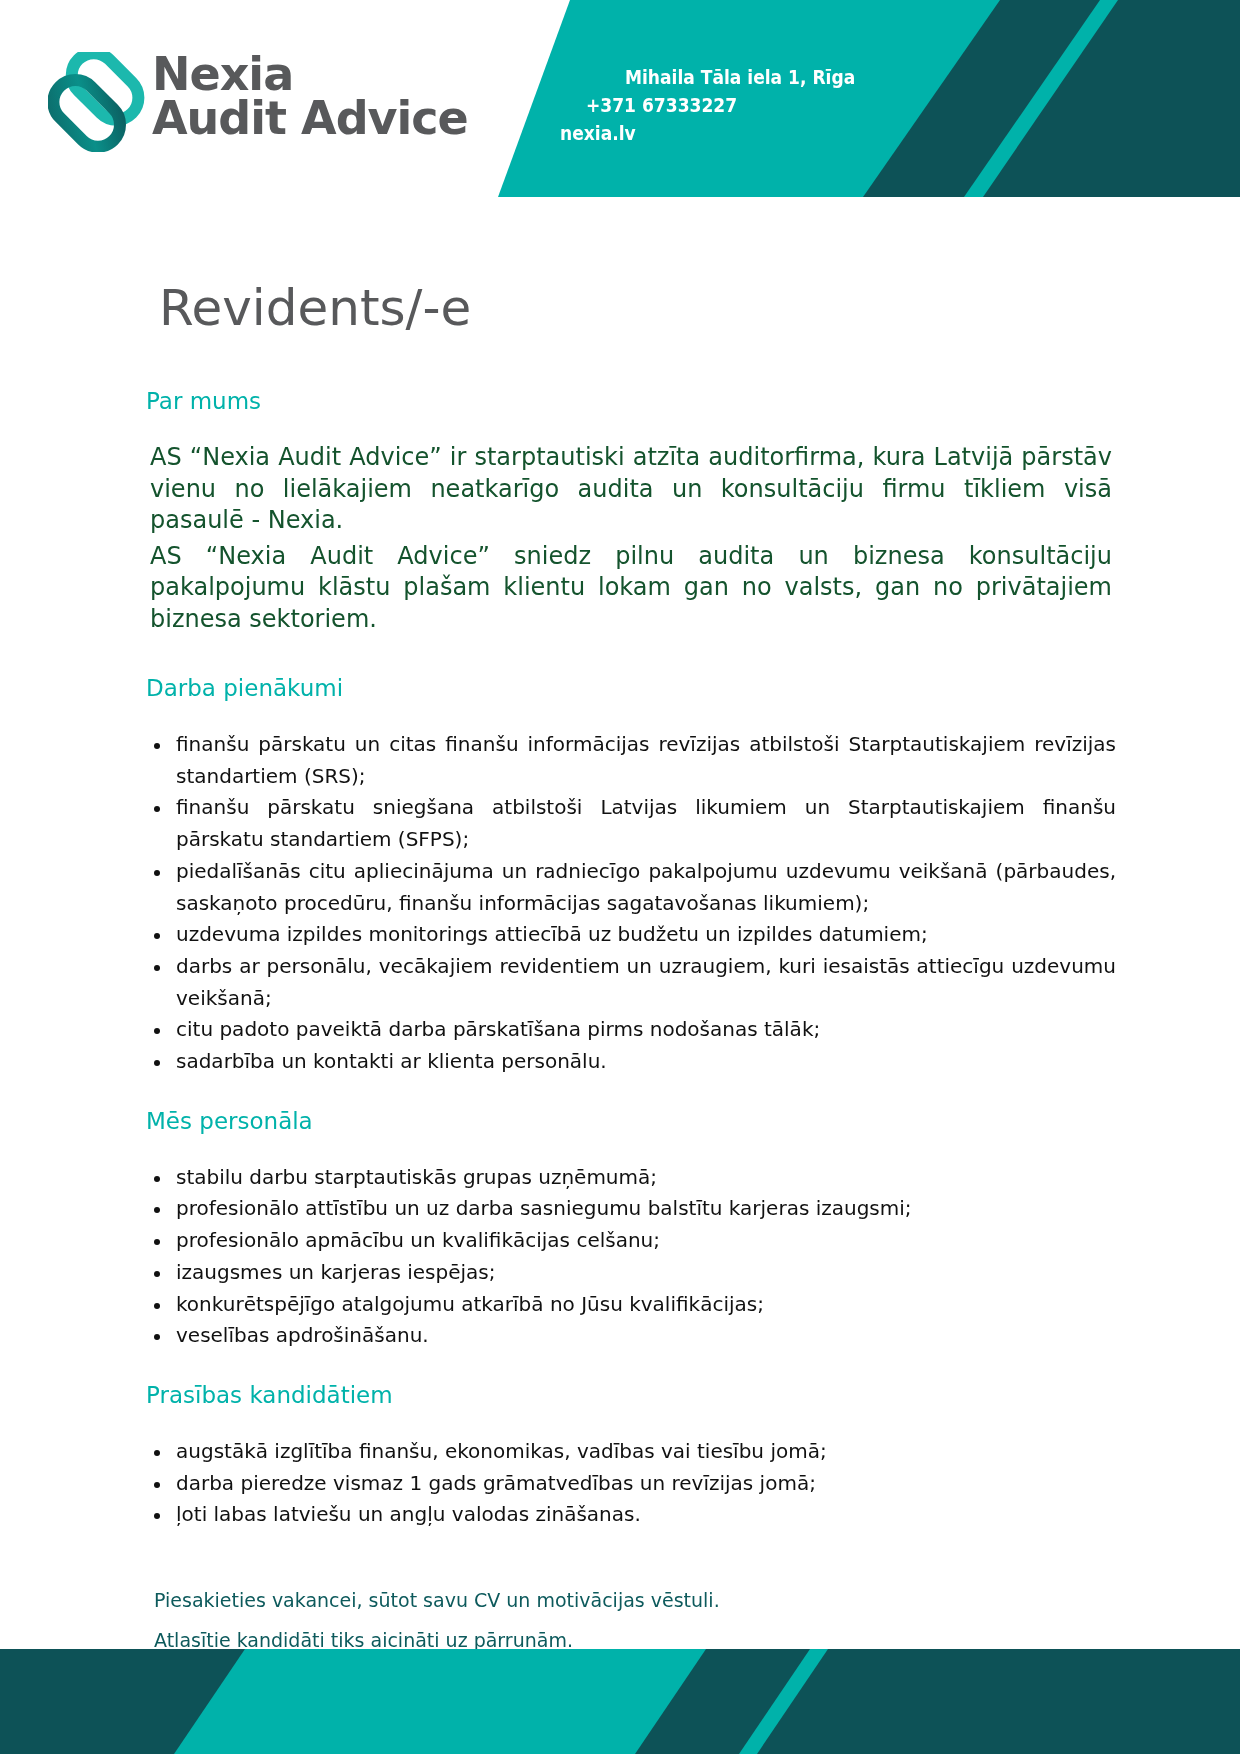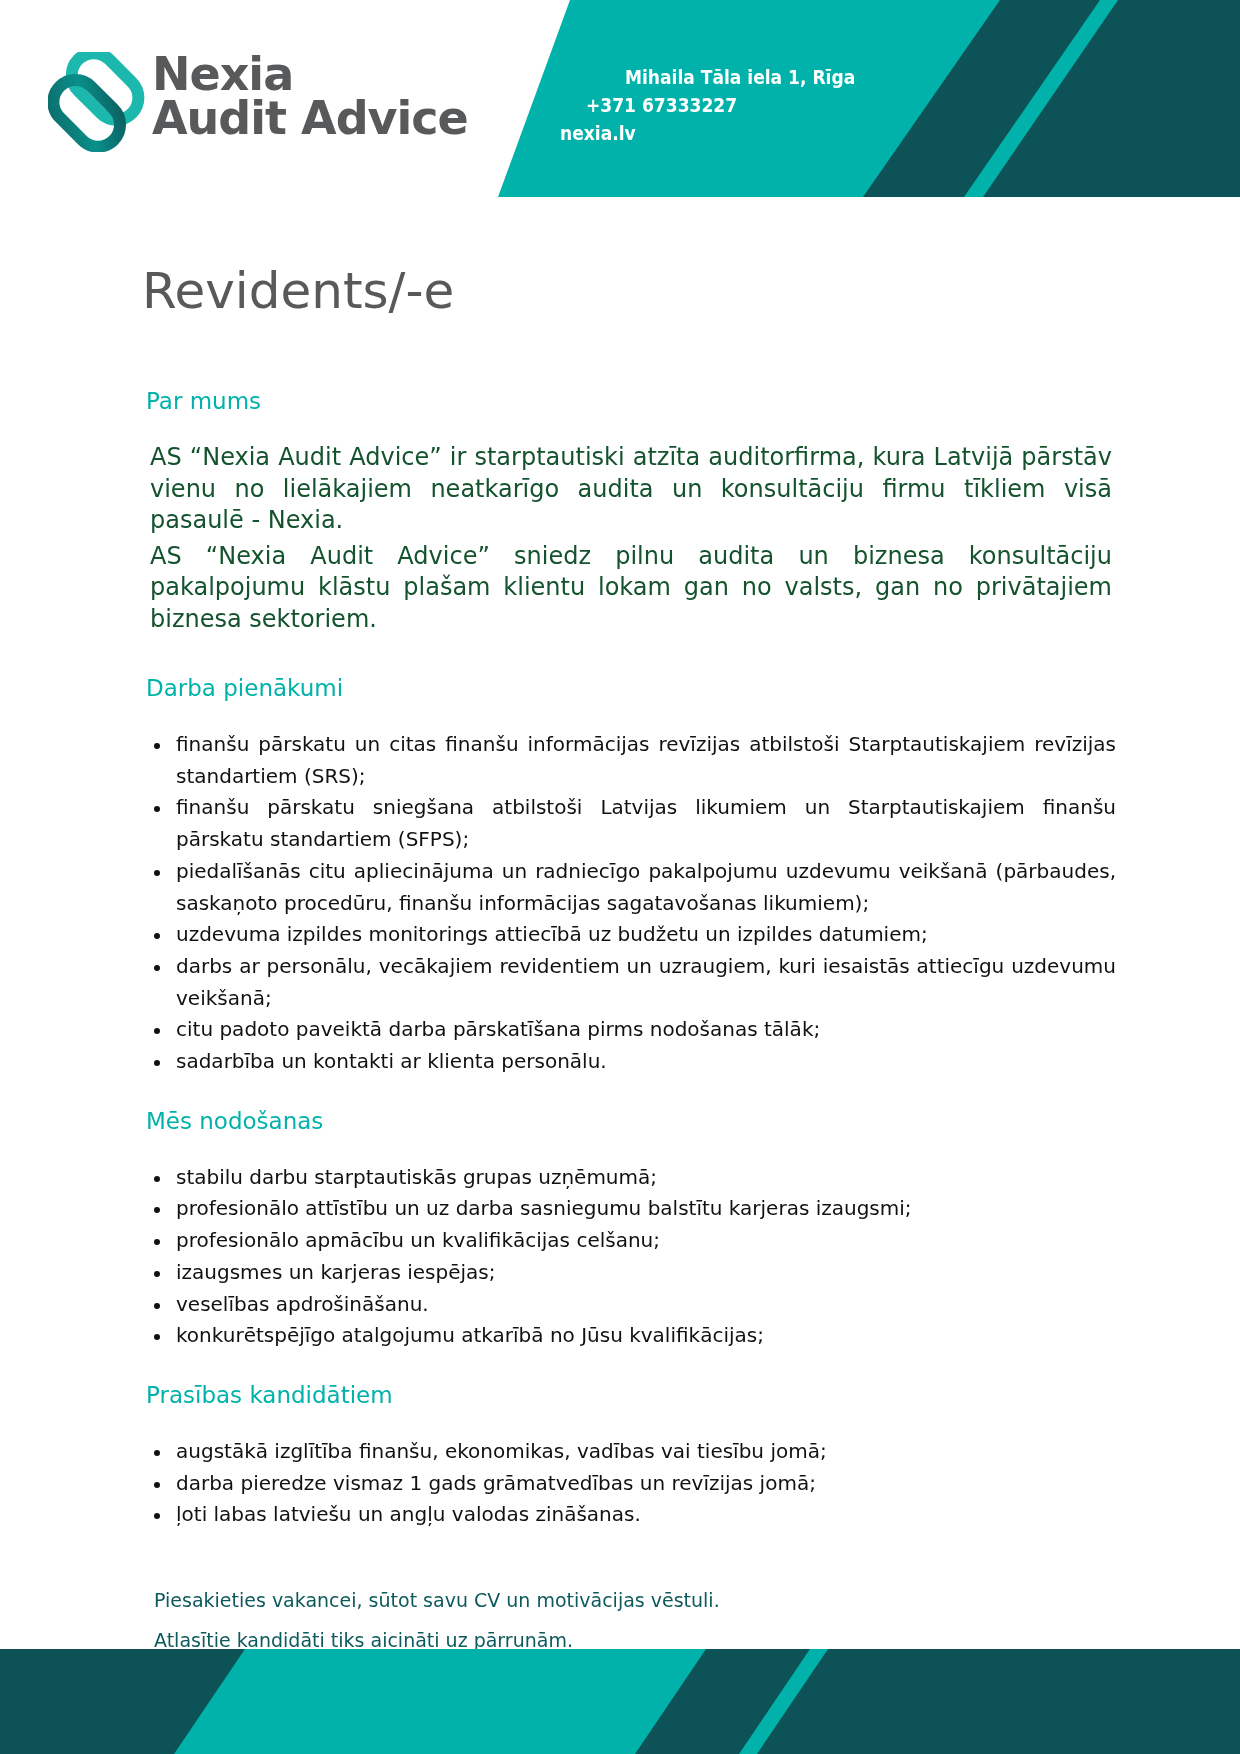--- a/index.html
+++ b/index.html
@@ -19,7 +19,7 @@
     .contact.phone { left: 586px; top: 91px; }
     .contact.web { left: 560px; top: 119px; }
 
-    .title { position: absolute; left: 142px; top: 262px; font-size: 50px; color: #58595b; font-weight: normal; margin: 0; white-space: nowrap; }
+    .title { position: absolute; left: 142px; top: 262px; font-size: 50px; color: #58595b; font-weight: normal; margin: 17px; white-space: nowrap; }
     .content { position: absolute; left: 146px; top: 385px; width: 970px; }
     .section-heading { color: #00b2aa; font-size: 23px; margin: 0; font-weight: normal; line-height: 32px; }
     .para { color: #14532d; font-size: 24px; line-height: 31.5px; text-align: justify; margin: 4px; }

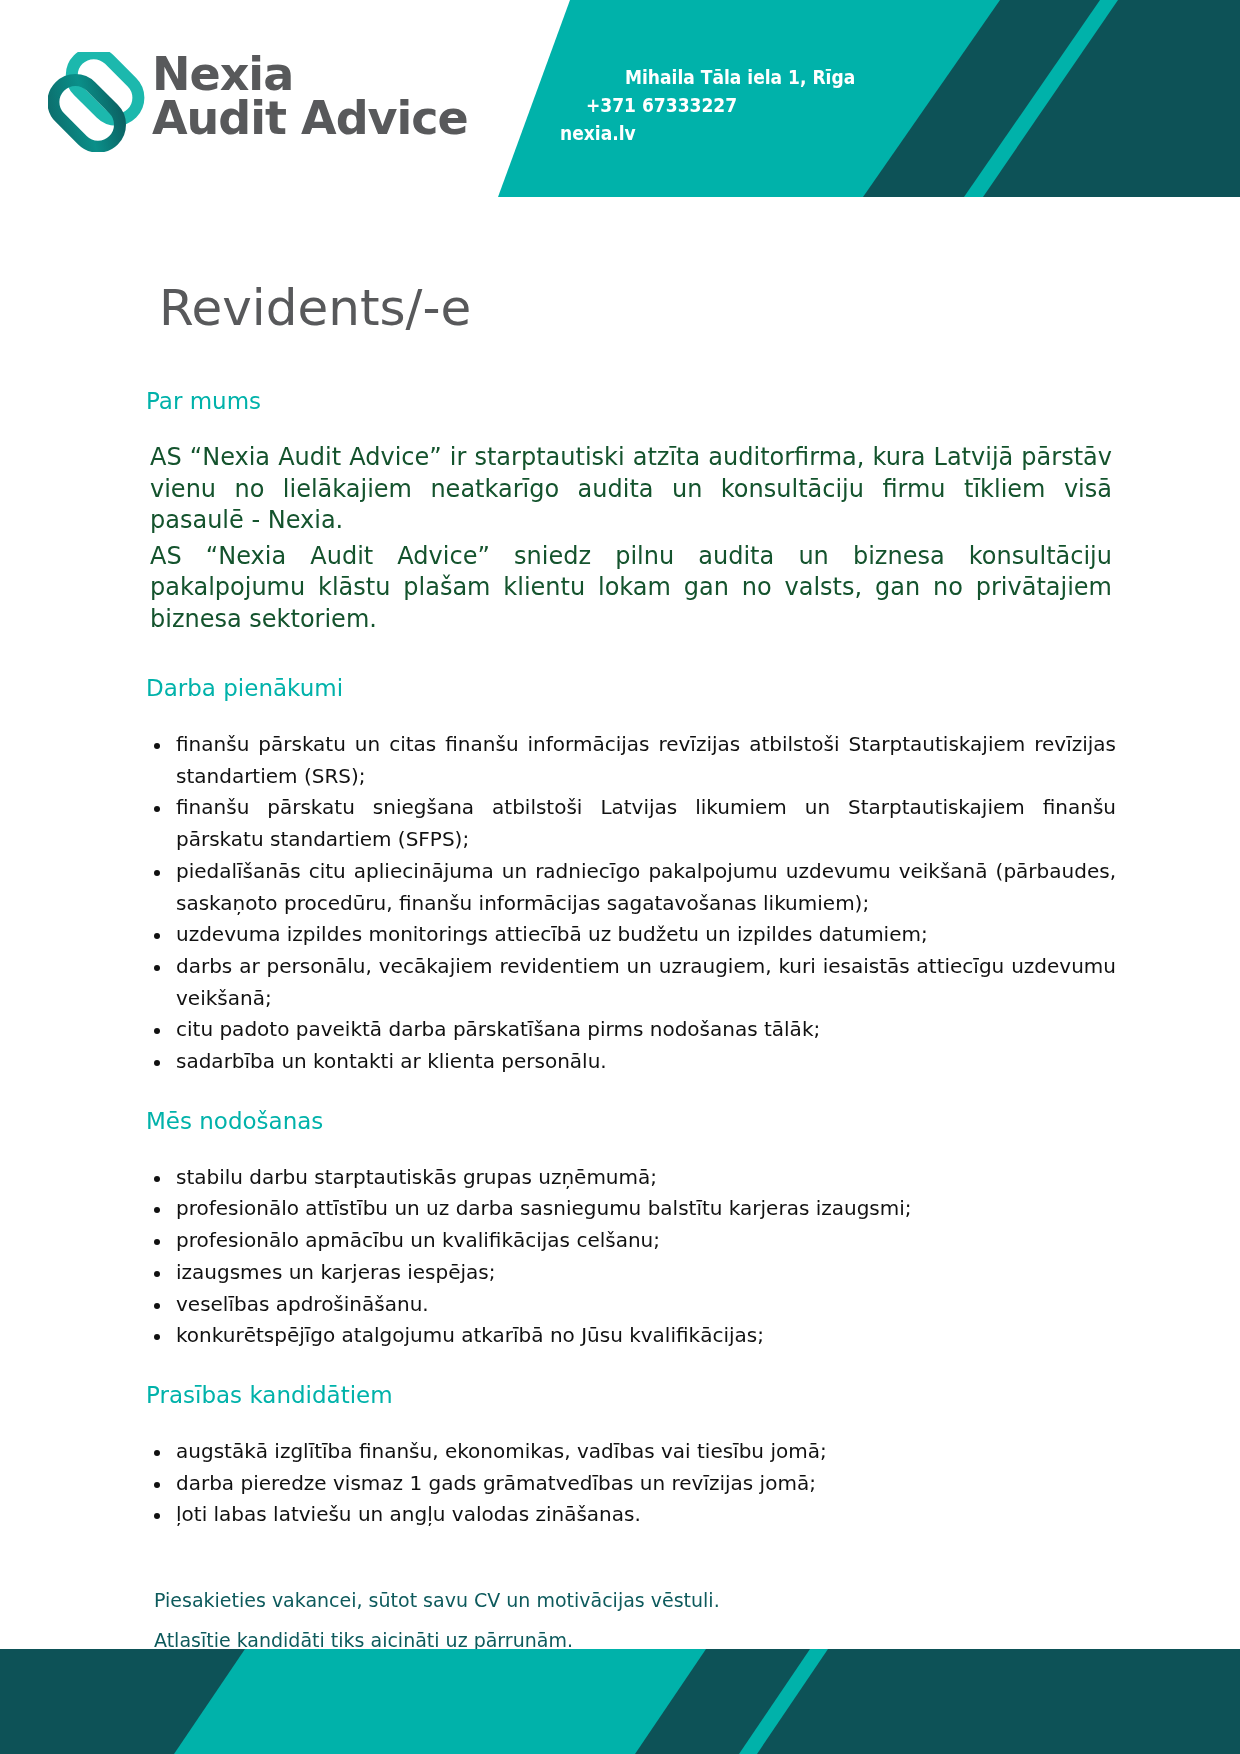--- a/index.html
+++ b/index.html
@@ -87,7 +87,7 @@
 
   <div class="list-gap"></div>
 
-  <h2 class="section-heading s1-head">Mēs nodošanas</h2>
+  <h2 class="section-heading s1-head">Mēs personāla</h2>
   <ul class="list">
     <li>stabilu darbu starptautiskās grupas uzņēmumā;</li>
     <li>profesionālo attīstību un uz darba sasniegumu balstītu karjeras izaugsmi;</li>

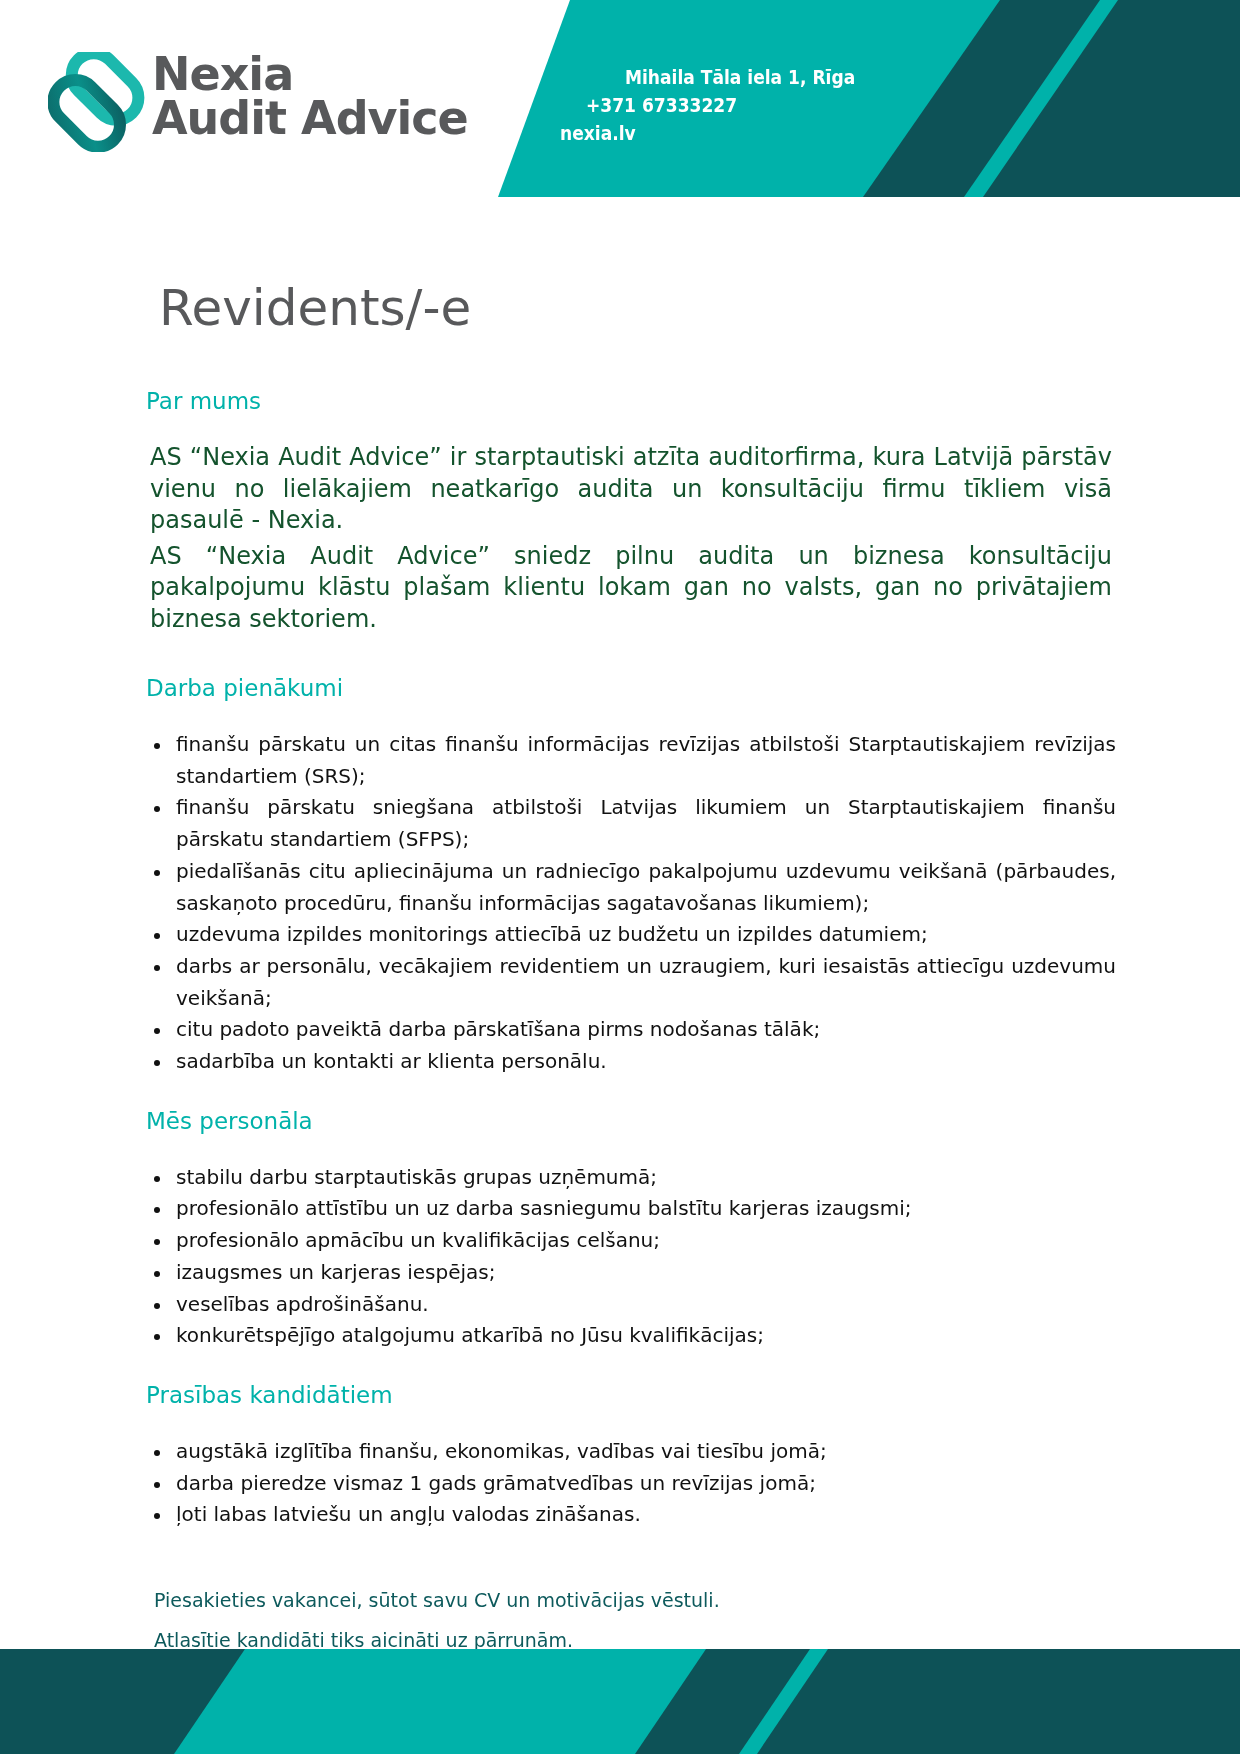--- a/index.html
+++ b/index.html
@@ -93,8 +93,8 @@
     <li>profesionālo attīstību un uz darba sasniegumu balstītu karjeras izaugsmi;</li>
     <li>profesionālo apmācību un kvalifikācijas celšanu;</li>
     <li>izaugsmes un karjeras iespējas;</li>
+    <li>konkurētspējīgo atalgojumu atkarībā no Jūsu kvalifikācijas;</li>
     <li>veselības apdrošināšanu.</li>
-    <li>konkurētspējīgo atalgojumu atkarībā no Jūsu kvalifikācijas;</li>
   </ul>
 
   <div class="list-gap"></div>

